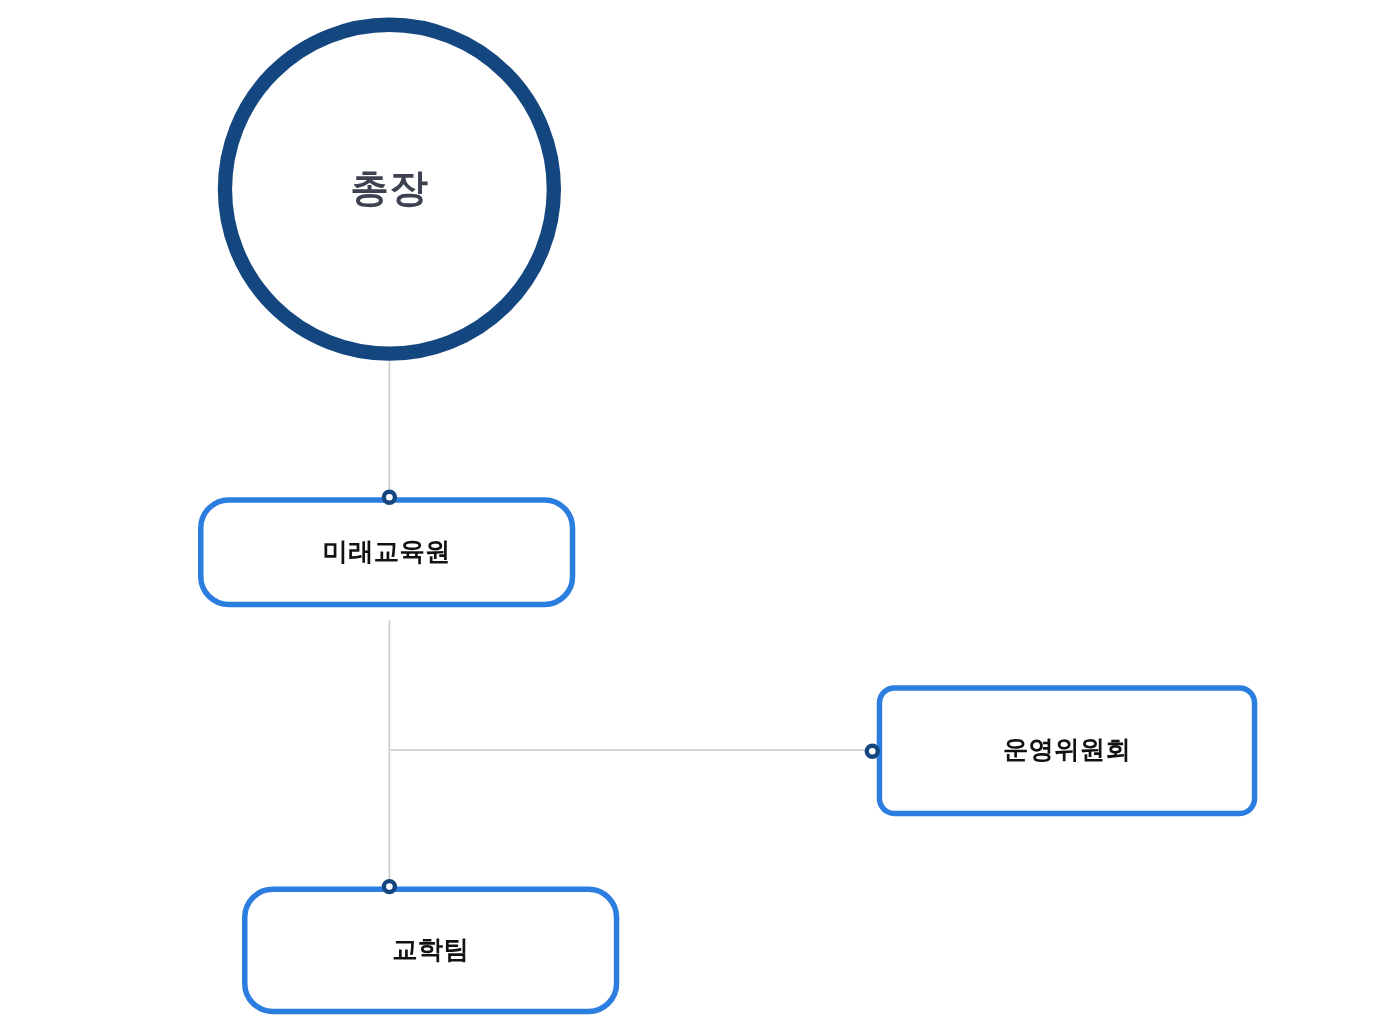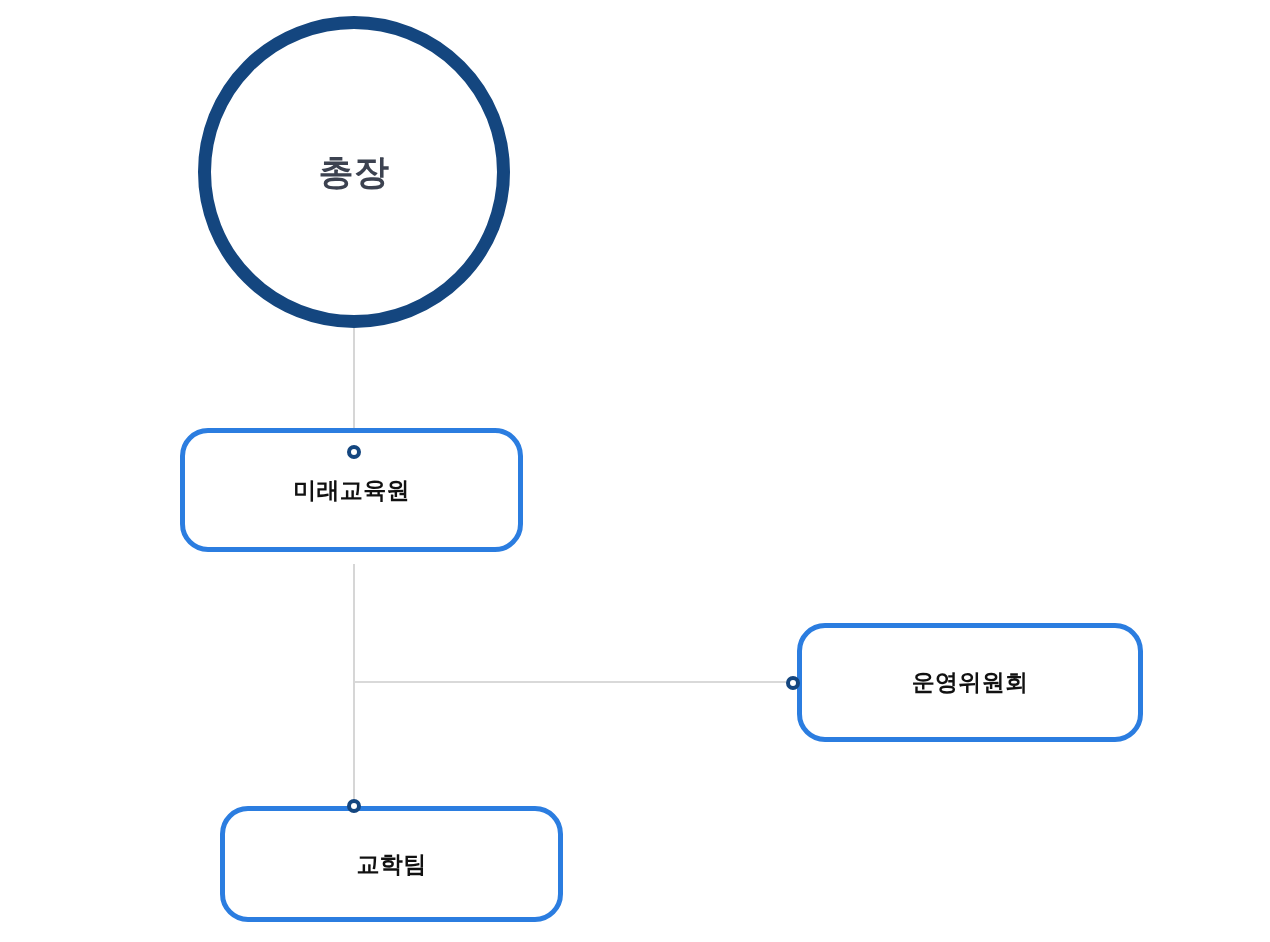--- a/index.html
+++ b/index.html
@@ -85,7 +85,7 @@
     <span class="node-label" style="color: rgb(60, 66, 80); font-size: 35px;">총장</span>
   </div>
 
-  <div class="node-box" style="left: 180px; top: 428px; width: 343px; height: 124px; border-radius: 28px; border: 5px solid rgb(43, 125, 224); background: rgb(255, 255, 255);">
+  <div class="node-box" style="left: 180px; top: 452px; width: 343px; height: 100px; border-radius: 28px; border: 5px solid rgb(43, 125, 224); background: rgb(255, 255, 255);">
     <span class="node-label" style="color: rgb(17, 17, 17); font-size: 23px;">미래교육원</span>
   </div>
 

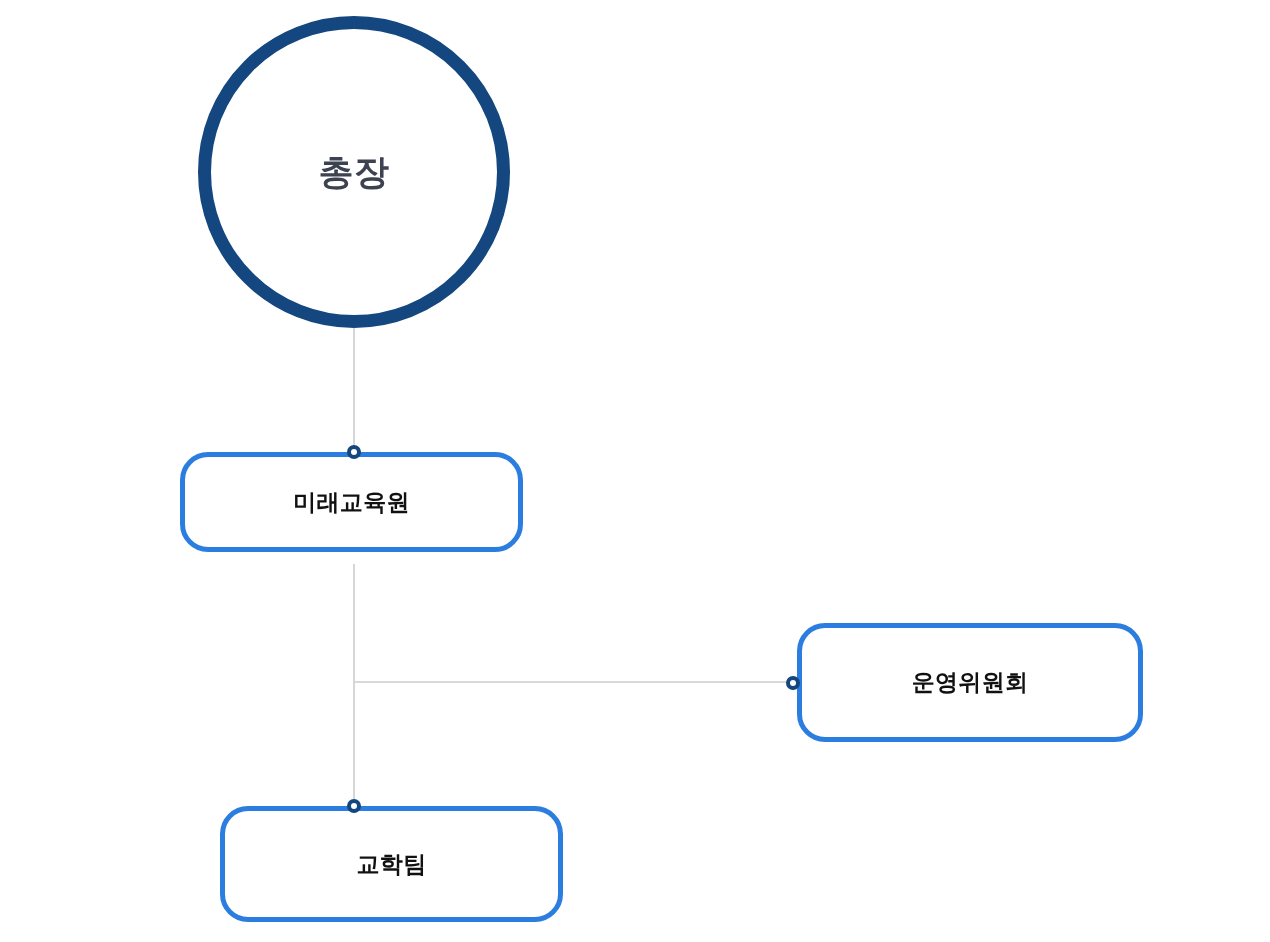--- a/index.html
+++ b/index.html
@@ -89,7 +89,7 @@
     <span class="node-label" style="color: rgb(17, 17, 17); font-size: 23px;">미래교육원</span>
   </div>
 
-  <div class="node-box" style="left: 797px; top: 623px; width: 346px; height: 119px; border-radius: 28px; border: 5px solid rgb(43, 125, 224); background: rgb(255, 255, 255);">
+  <div class="node-box" style="left: 797px; top: 623px; width: 346px; height: 119px; border-radius: 16px; border: 5px solid rgb(43, 125, 224); background: rgb(255, 255, 255);">
     <span class="node-label" style="color: rgb(17, 17, 17); font-size: 23px;">운영위원회</span>
   </div>
 

